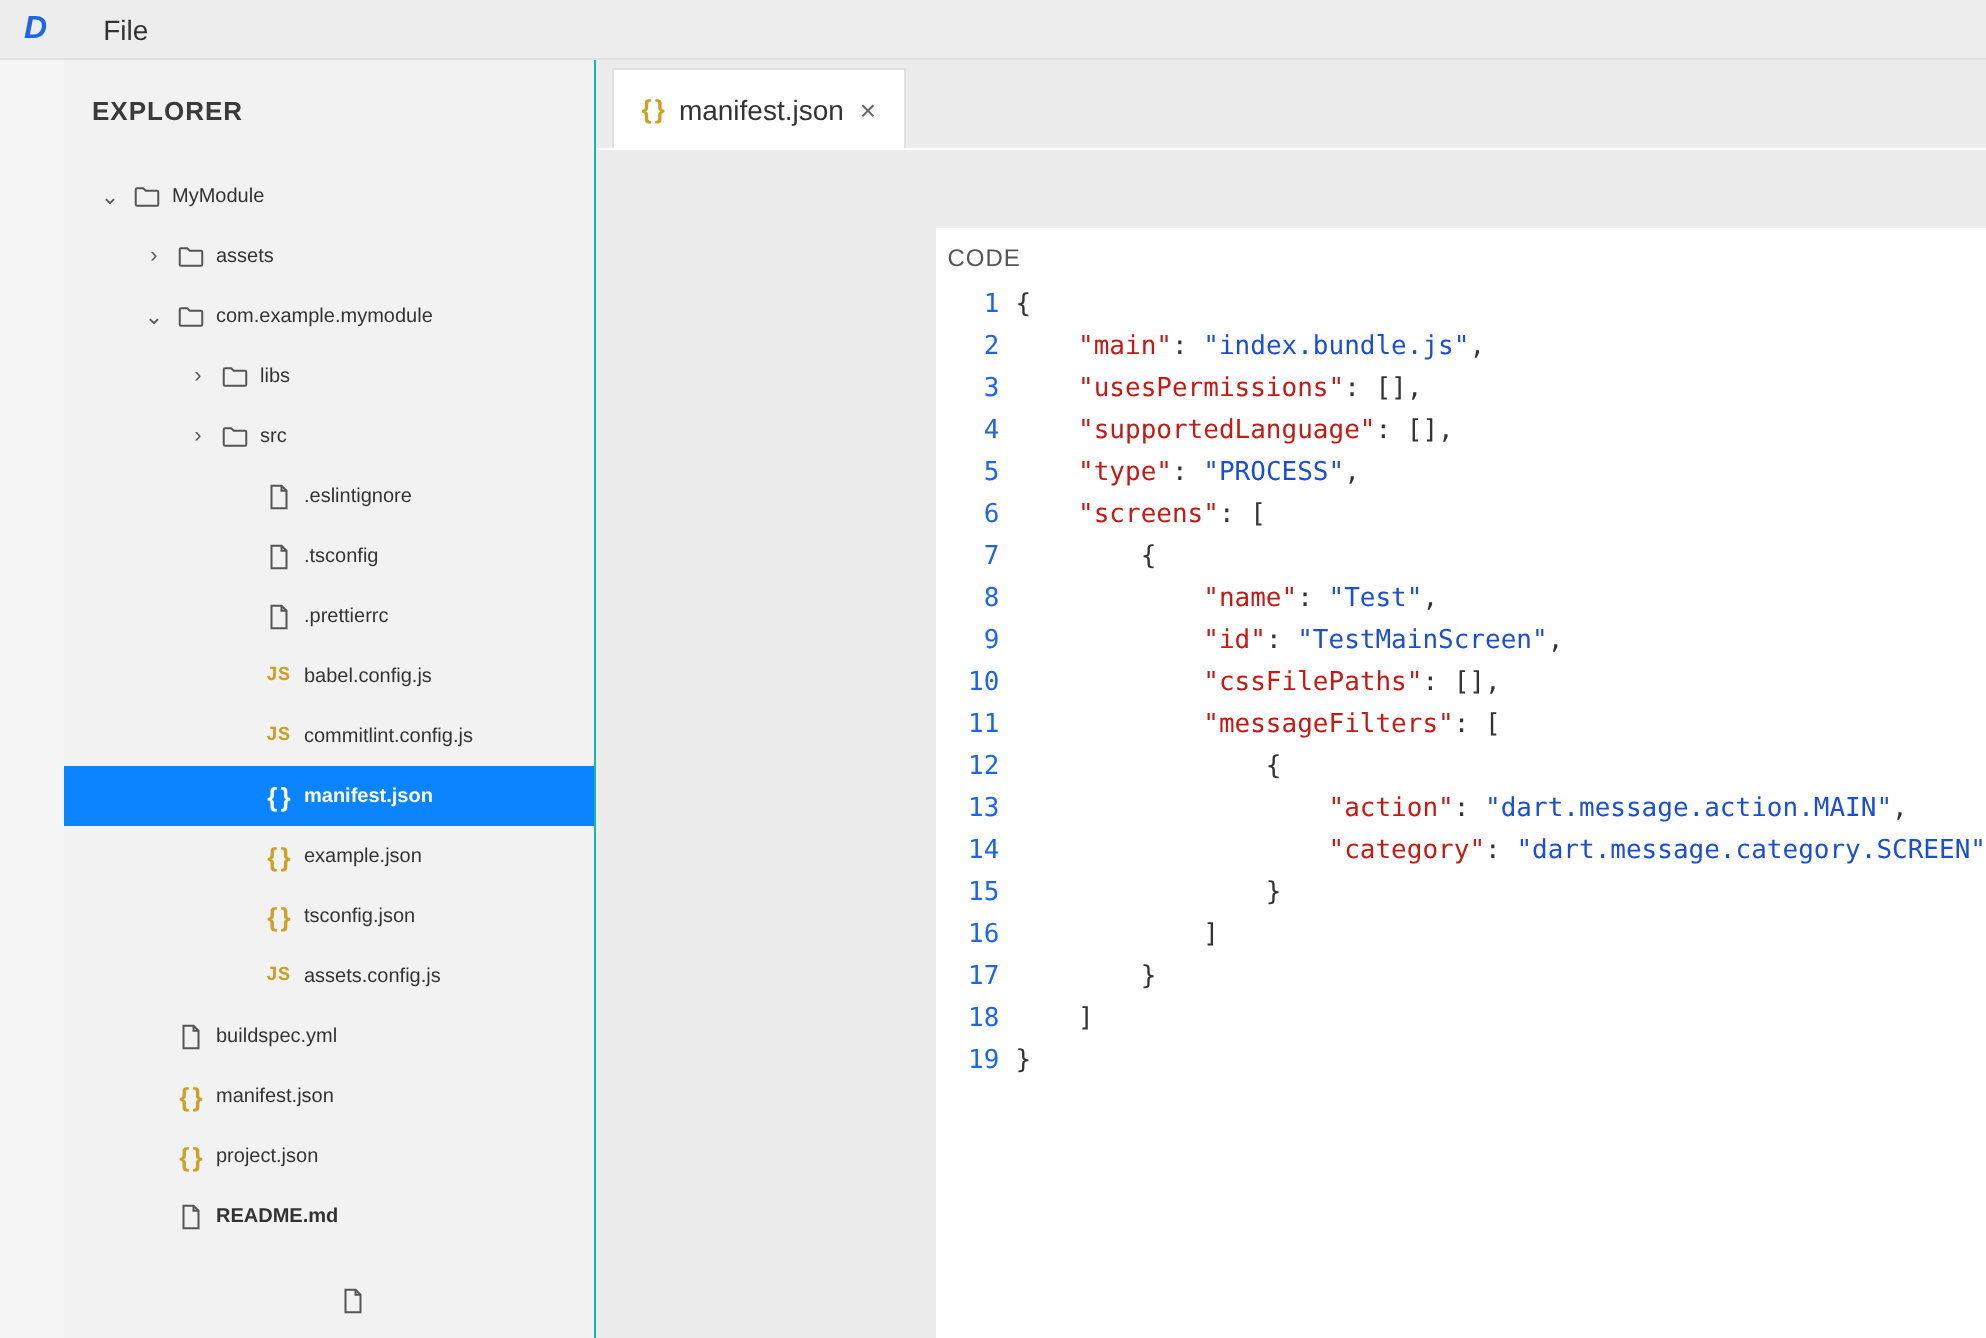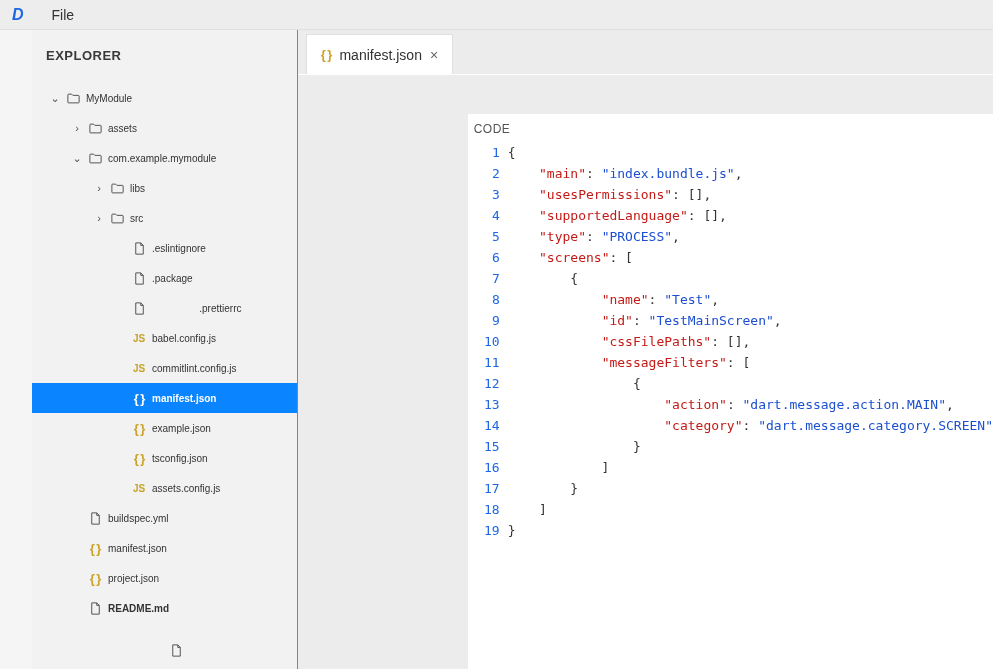--- a/index.html
+++ b/index.html
@@ -219,7 +219,7 @@
               <path d="M14 3v4h4"></path>
             </svg>
           </span>
-          <span class="tree-label">.package</span>
+          <span class="tree-label">.tsconfig</span>
         </div>
         <div class="tree-row" style="padding-left: 80px; text-align: center;">
           <span class="tw">&nbsp;</span>

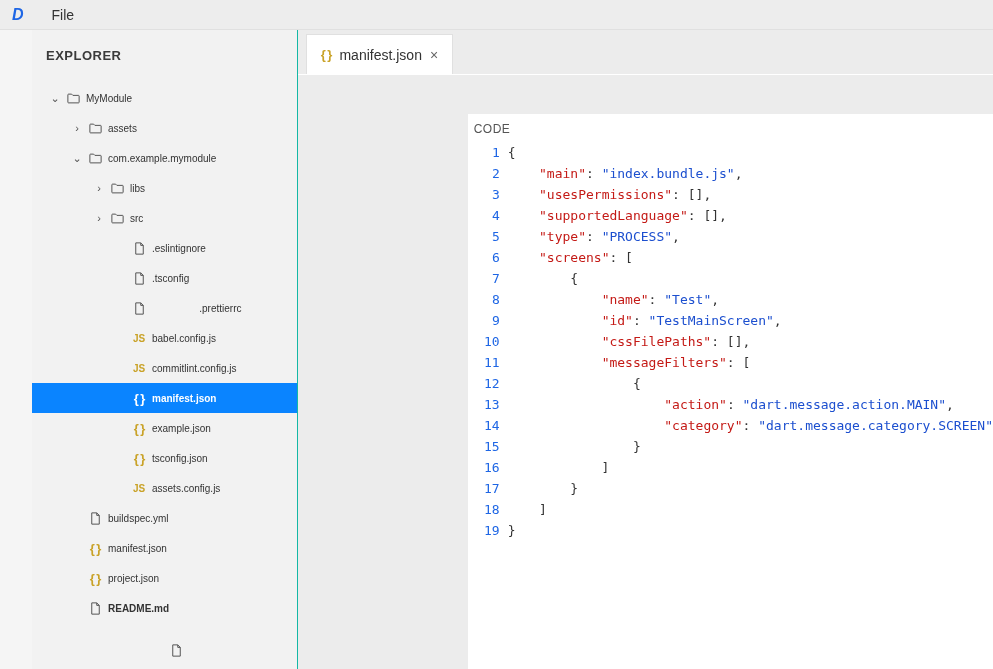--- a/index.html
+++ b/index.html
@@ -221,7 +221,7 @@
           </span>
           <span class="tree-label">.tsconfig</span>
         </div>
-        <div class="tree-row" style="padding-left: 80px; text-align: center;">
+        <div class="tree-row" style="padding-left: 80px;">
           <span class="tw">&nbsp;</span>
           <span class="ic ic-file">
             <svg viewBox="0 0 24 24" fill="none" stroke="currentColor" stroke-width="1.6">

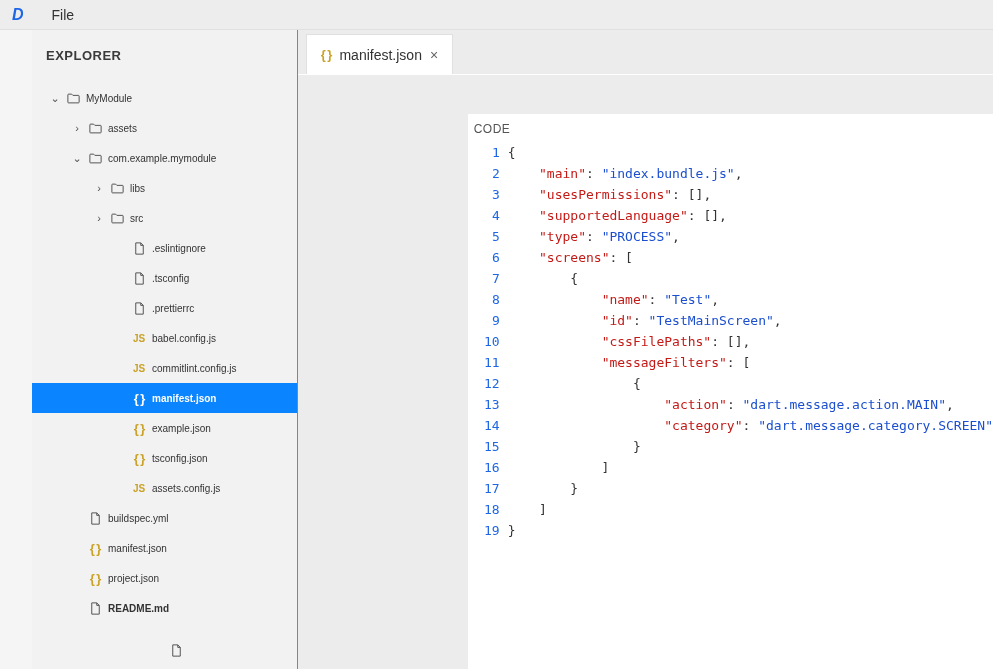--- a/index.html
+++ b/index.html
@@ -70,7 +70,7 @@
   .ic svg { width:15px; height:15px; }
   .ic-folder { color:#555; }
   .ic-file { color:#555; }
-  .ic-js { color:#c9a227; font-weight:bold; font-size:10px; font-family: Liberation Sans, sans-serif; }
+  .ic-js { color:#c9a227; font-weight:bold; font-size:10px; font-family: Liberation Mono, monospace; }
   .ic-braces { color:#c9a227; font-weight:bold; font-size:13px; font-family: Arial; letter-spacing:-1px;}
   .tree-label { flex:1; overflow:hidden; text-overflow:ellipsis; font-size:10px;}
   .tree-row.selected .tree-label { font-weight:600; }

